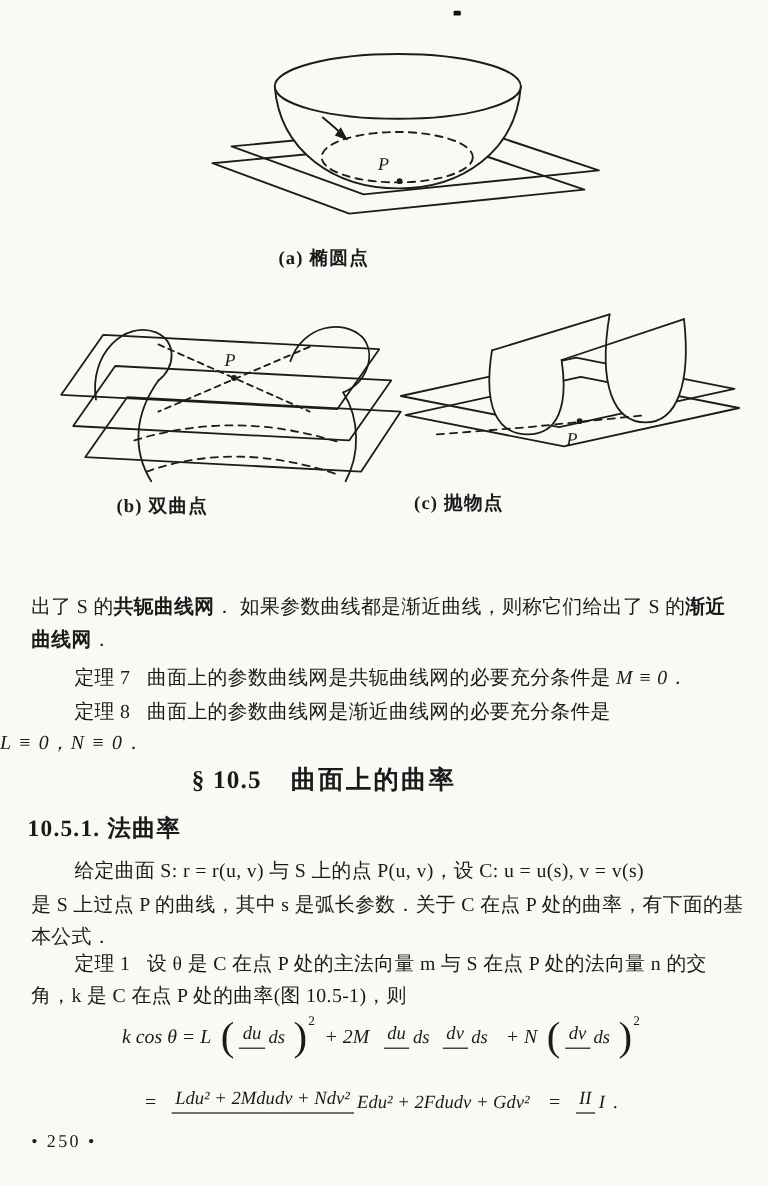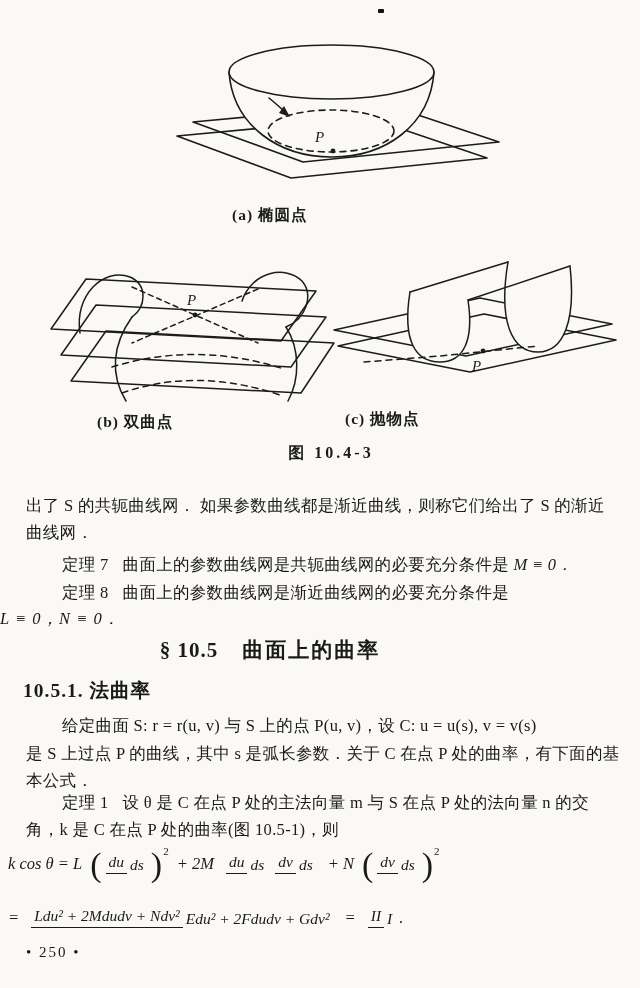--- a/index.html
+++ b/index.html
@@ -89,7 +89,6 @@
   </svg>
   <div class="cap" style="left:345px;top:409px">(c) 抛物点</div>
 
-  <div class="figno" style="left:231px;top:443px">图  10.4-3</div>
 
   <div class="tl" style="left:26px;top:496px">
     <span>出了 S 的</span><span class="b">共轭曲线网</span><span>．  如果参数曲线都是渐近曲线，则称它们给出了 S 的</span><span class="b">渐近</span>

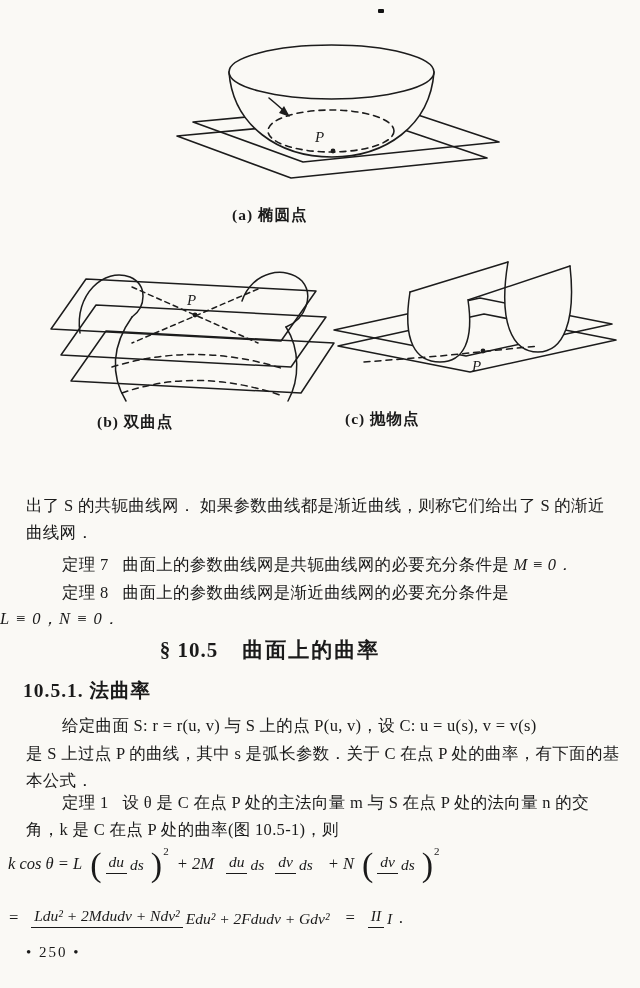--- a/index.html
+++ b/index.html
@@ -15,7 +15,7 @@
   .cap{position:absolute;width:200px;text-align:left;font-size:15.5px;font-weight:700;letter-spacing:1px}
   .figno{position:absolute;width:200px;text-align:center;font-size:16px;font-weight:700;letter-spacing:3px}
   .tl{position:absolute;white-space:nowrap;font-size:16.5px;letter-spacing:.3px;line-height:1.2}
-  .b{font-weight:400}
+  .b{font-weight:700}
   .it{font-style:italic}
   .lbl{font-weight:400;margin-right:14px}
   .h1{position:absolute;left:0;width:540px;top:636px;text-align:center;font-size:21px;font-weight:700;letter-spacing:2px}

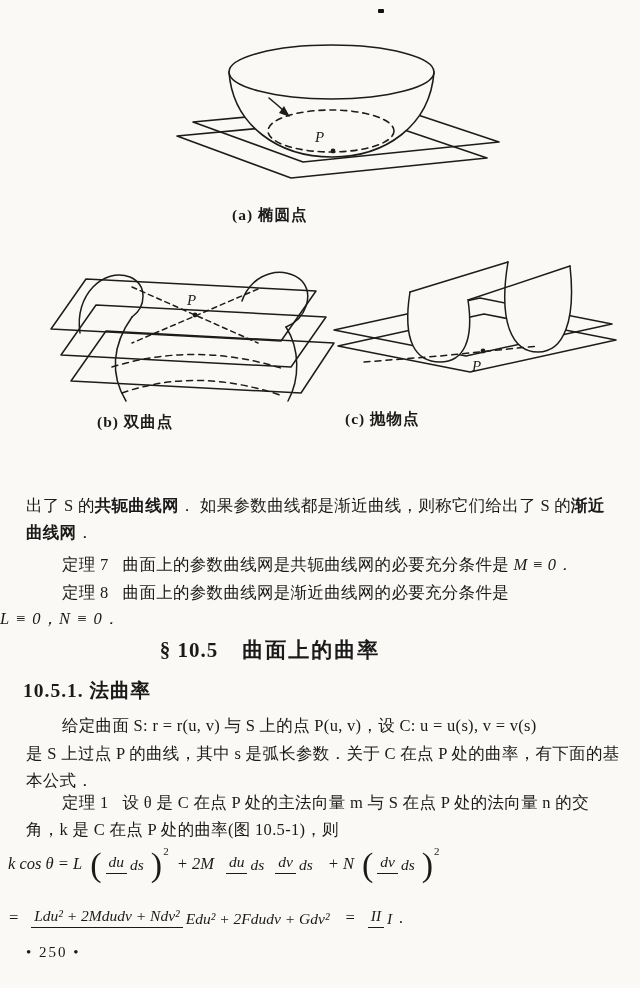--- a/index.html
+++ b/index.html
@@ -22,7 +22,7 @@
   .h1 .no{margin-right:24px;letter-spacing:1px}
   .h2{position:absolute;left:23px;top:677px;font-size:19.5px;font-weight:600;letter-spacing:1px}
   .dline{position:absolute;left:0;width:610px;top:608px;text-align:left;font-style:italic;font-size:16.5px;letter-spacing:1px}
-  .frow{position:absolute;left:0;width:627px;display:flex;align-items:center;
+  .frow{position:absolute;left:0;width:627px;display:flex;justify-content:center;align-items:center;
         font-style:italic;font-size:16.5px}
   .frac{display:inline-flex;flex-direction:row;align-items:center;margin:0 4px;line-height:1.05;font-size:15.5px}
   .frac .n{padding:0 3px 2px;border-bottom:1.4px solid #1a1a1a}

